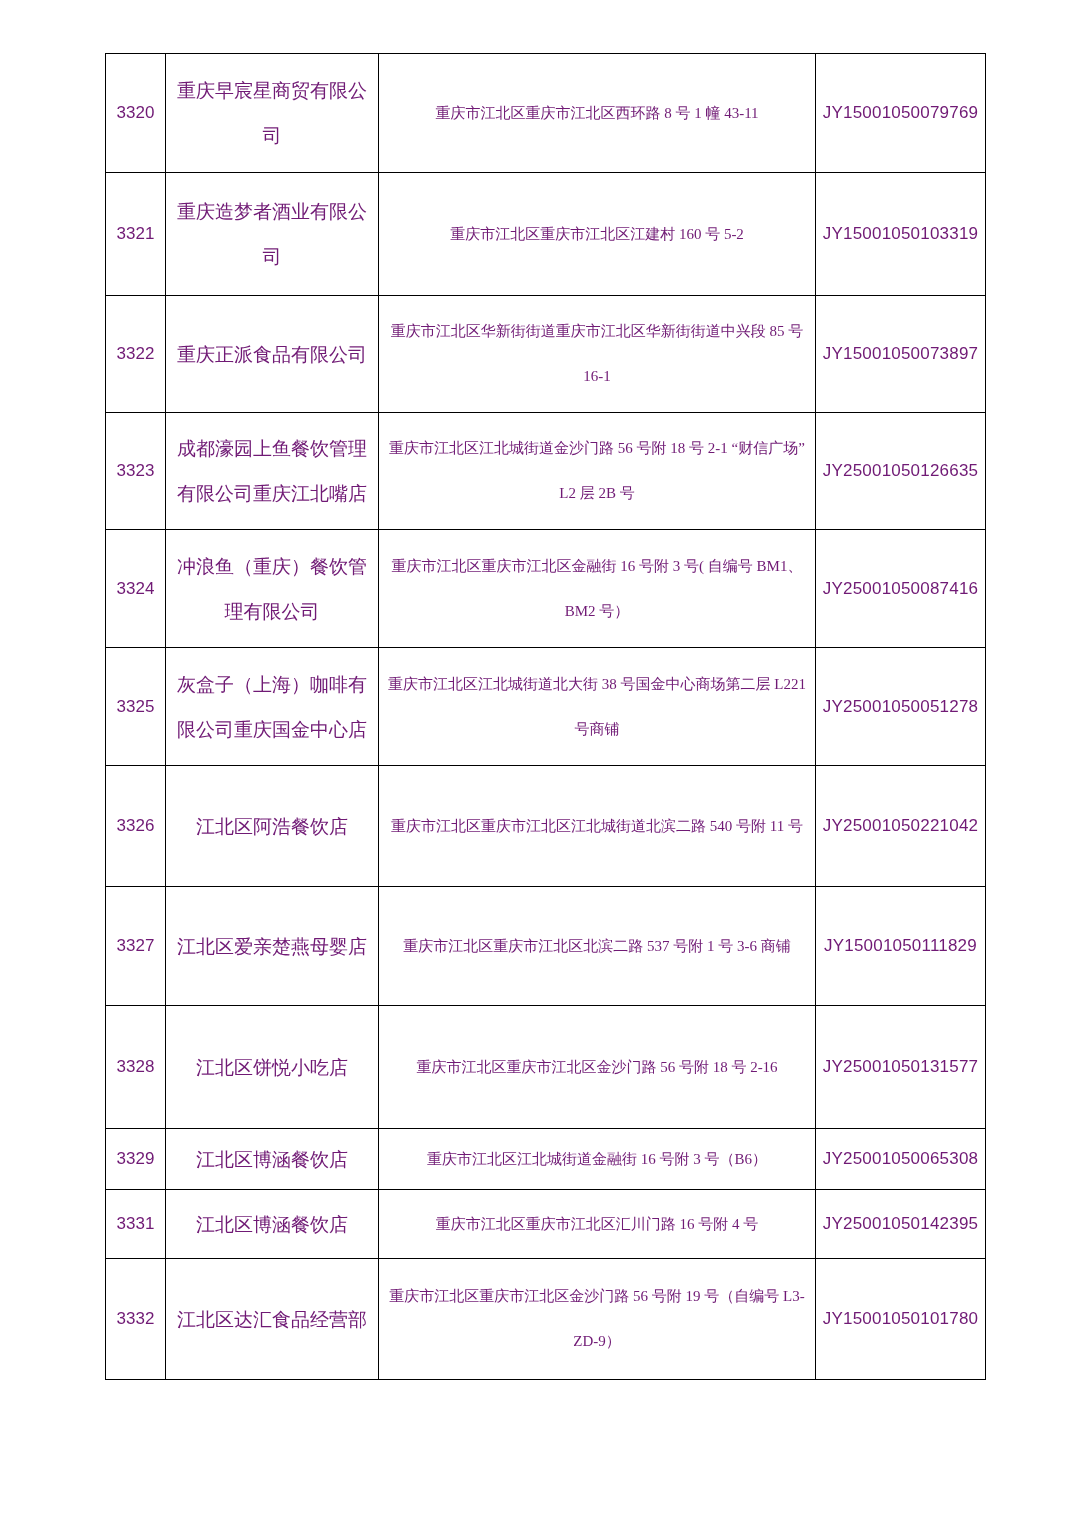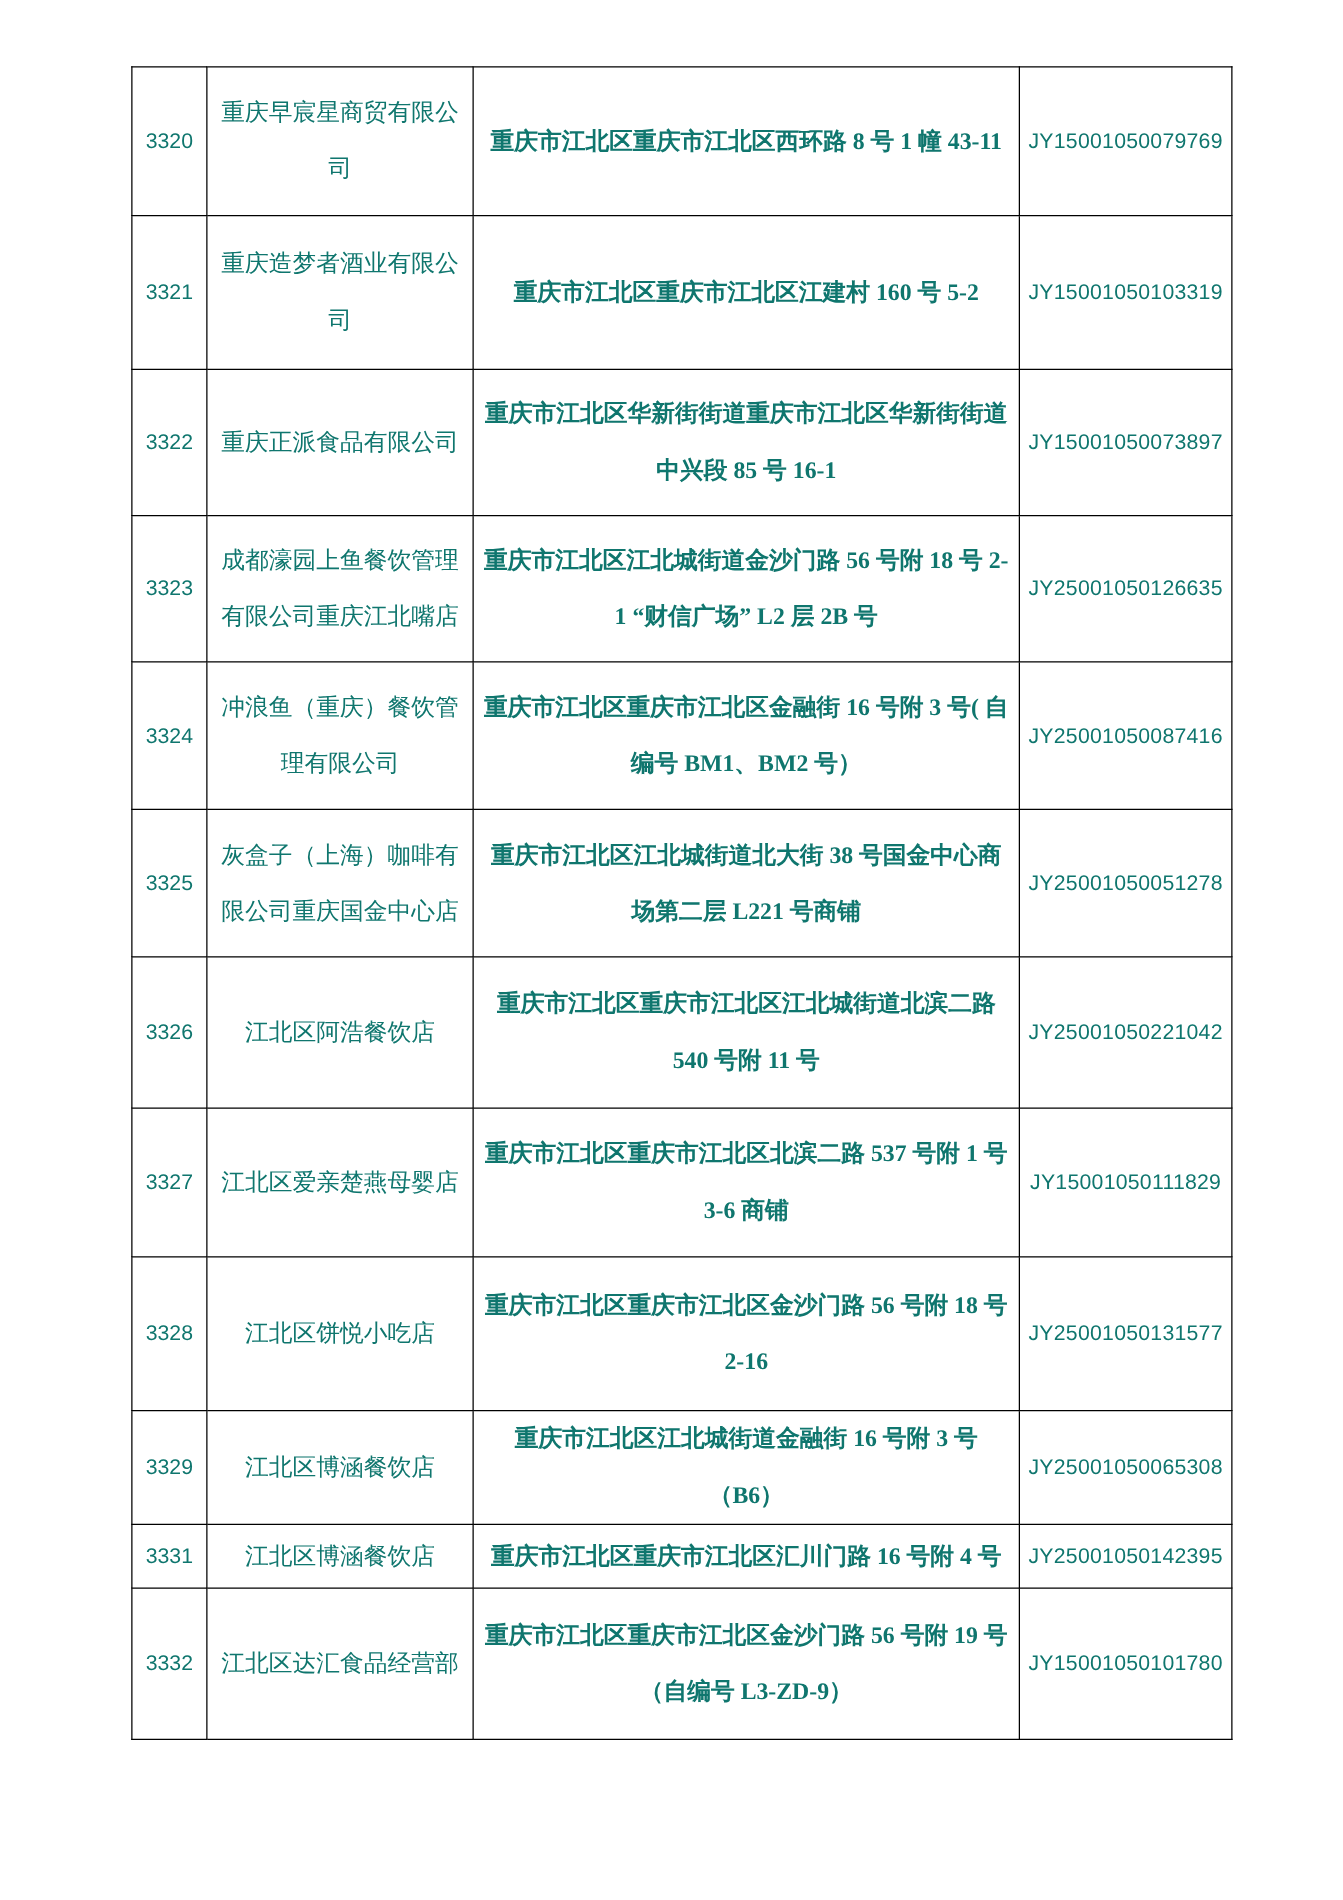--- a/index.html
+++ b/index.html
@@ -26,7 +26,7 @@
     border: 1px solid #000000;
     vertical-align: middle;
     text-align: center;
-    color: #0f766e;
+    color: #701a75;
     overflow: hidden;
   }
   td.cell-no {

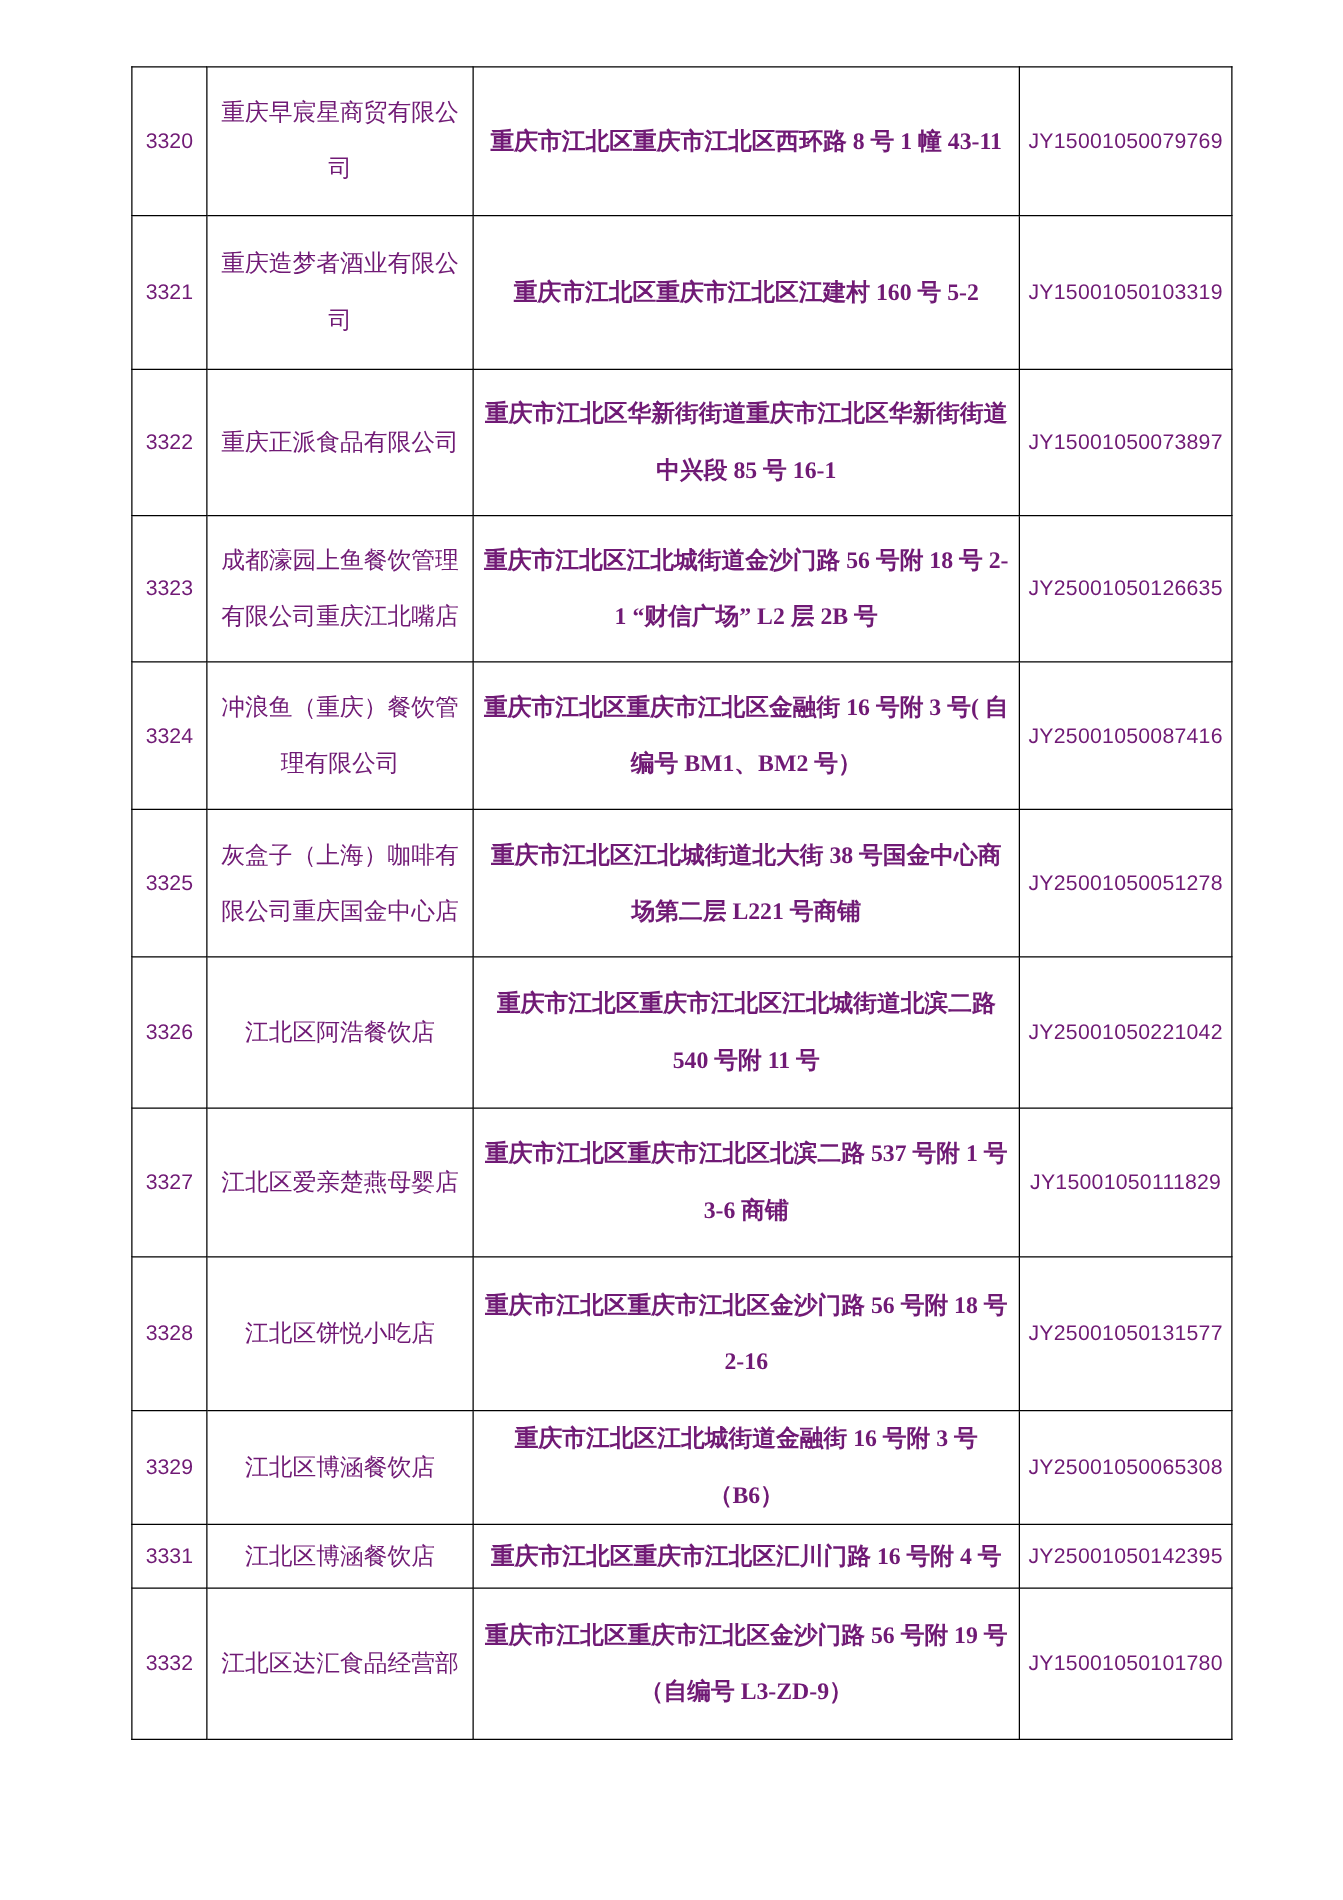--- a/index.html
+++ b/index.html
@@ -42,10 +42,9 @@
   }
   td.cell-addr {
     font-family: "Liberation Serif", serif;
-    font-size: 19px;
+    font-size: 15px;
     line-height: 45px;
     padding: 0 6px;
-    font-weight: bold;
   }
   td.cell-lic {
     font-family: Liberation Sans, sans-serif;

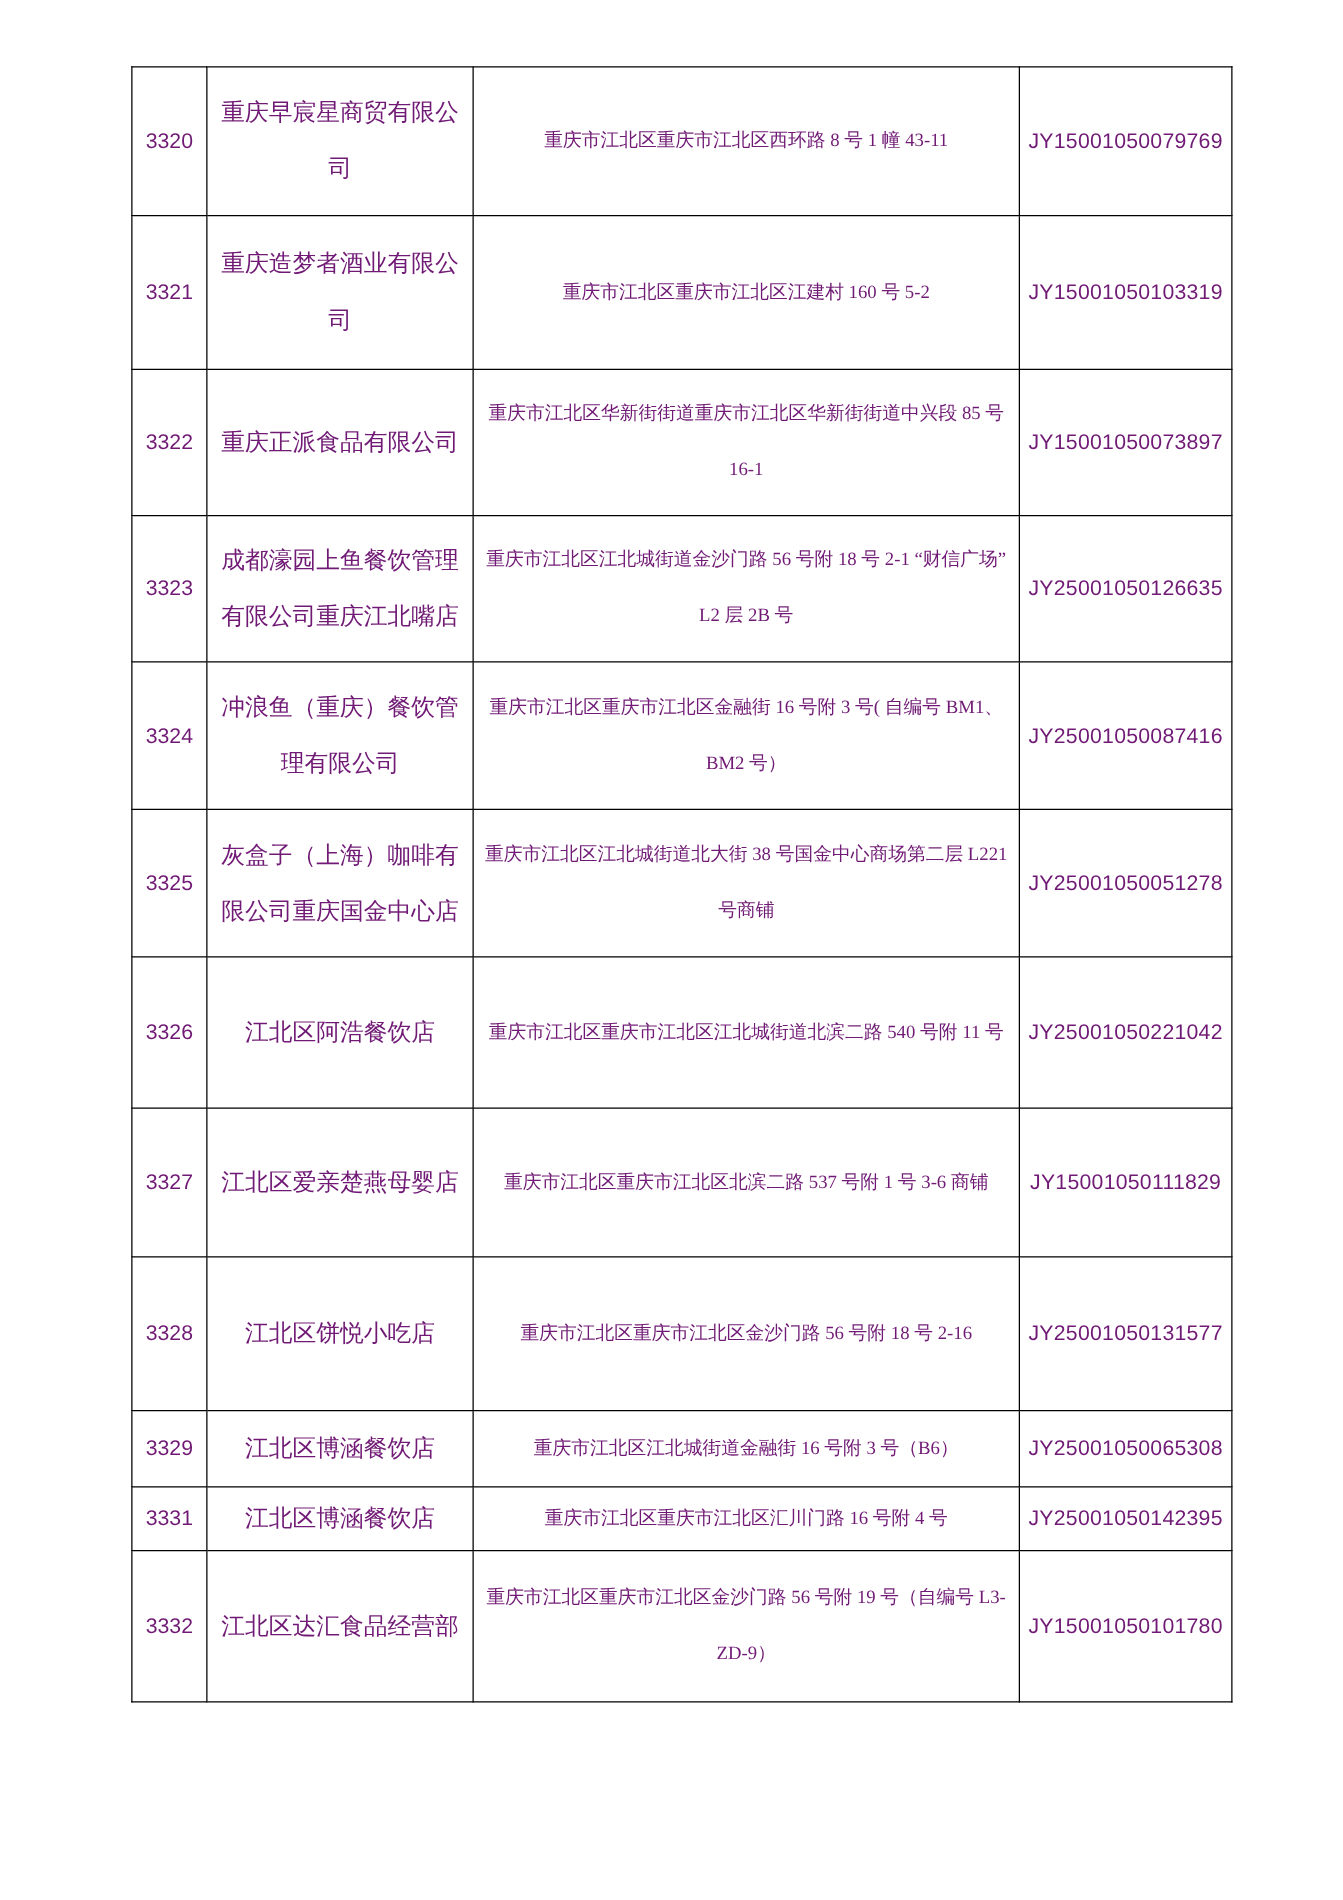--- a/index.html
+++ b/index.html
@@ -125,7 +125,7 @@
         <td class="cell-addr">重庆市江北区江北城街道金融街 16 号附 3 号（B6）</td>
         <td class="cell-lic">JY25001050065308</td>
       </tr>
-      <tr style="height:51px">
+      <tr style="height:69px">
         <td class="cell-no">3331</td>
         <td class="cell-name">江北区博涵餐饮店</td>
         <td class="cell-addr">重庆市江北区重庆市江北区汇川门路 16 号附 4 号</td>

